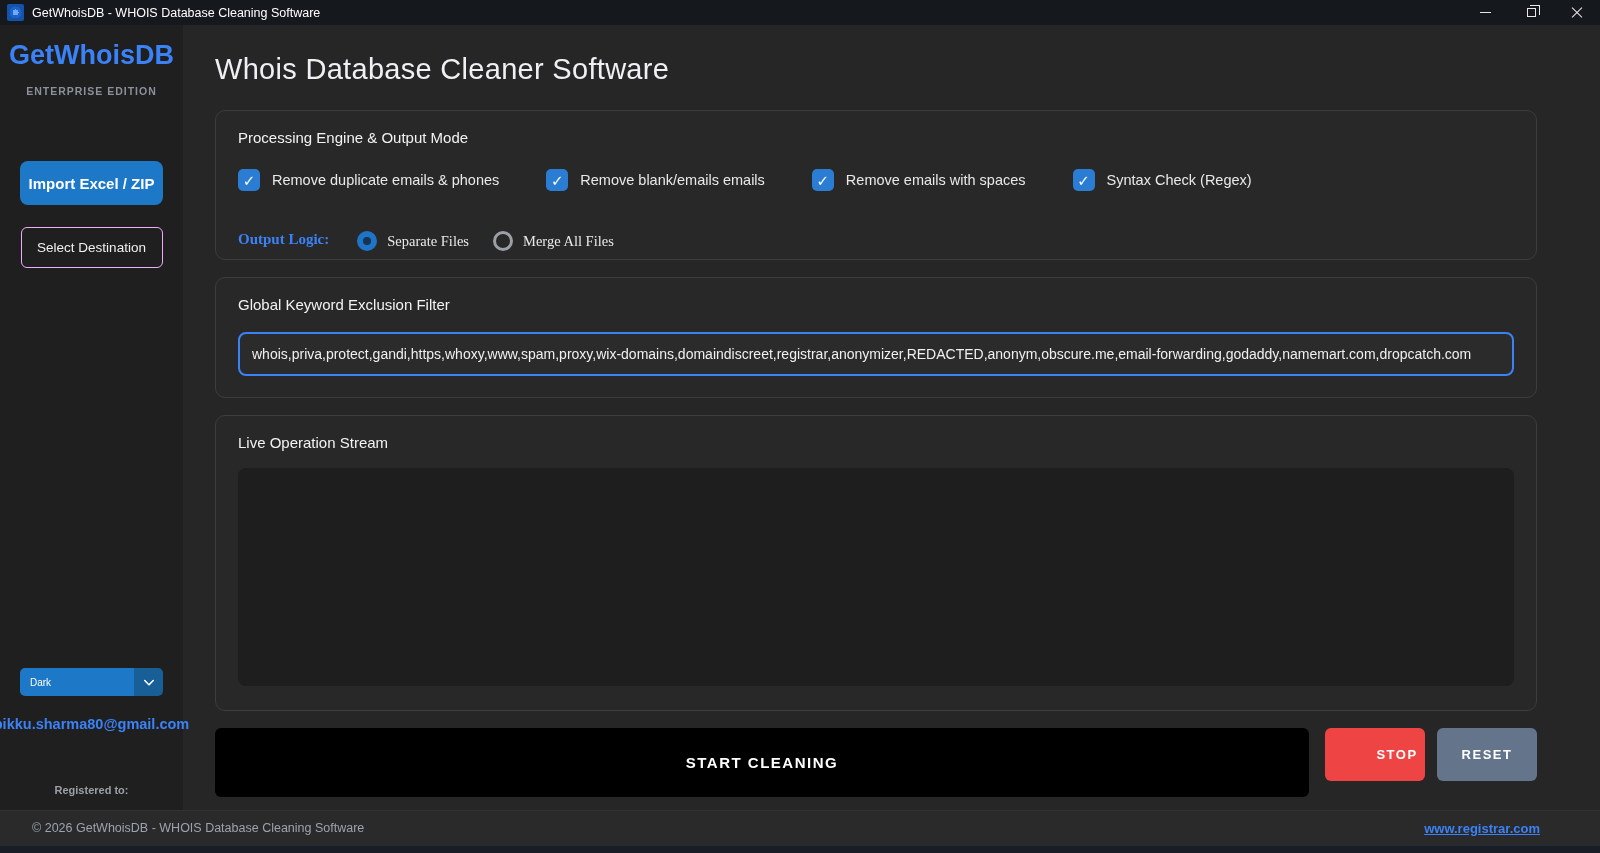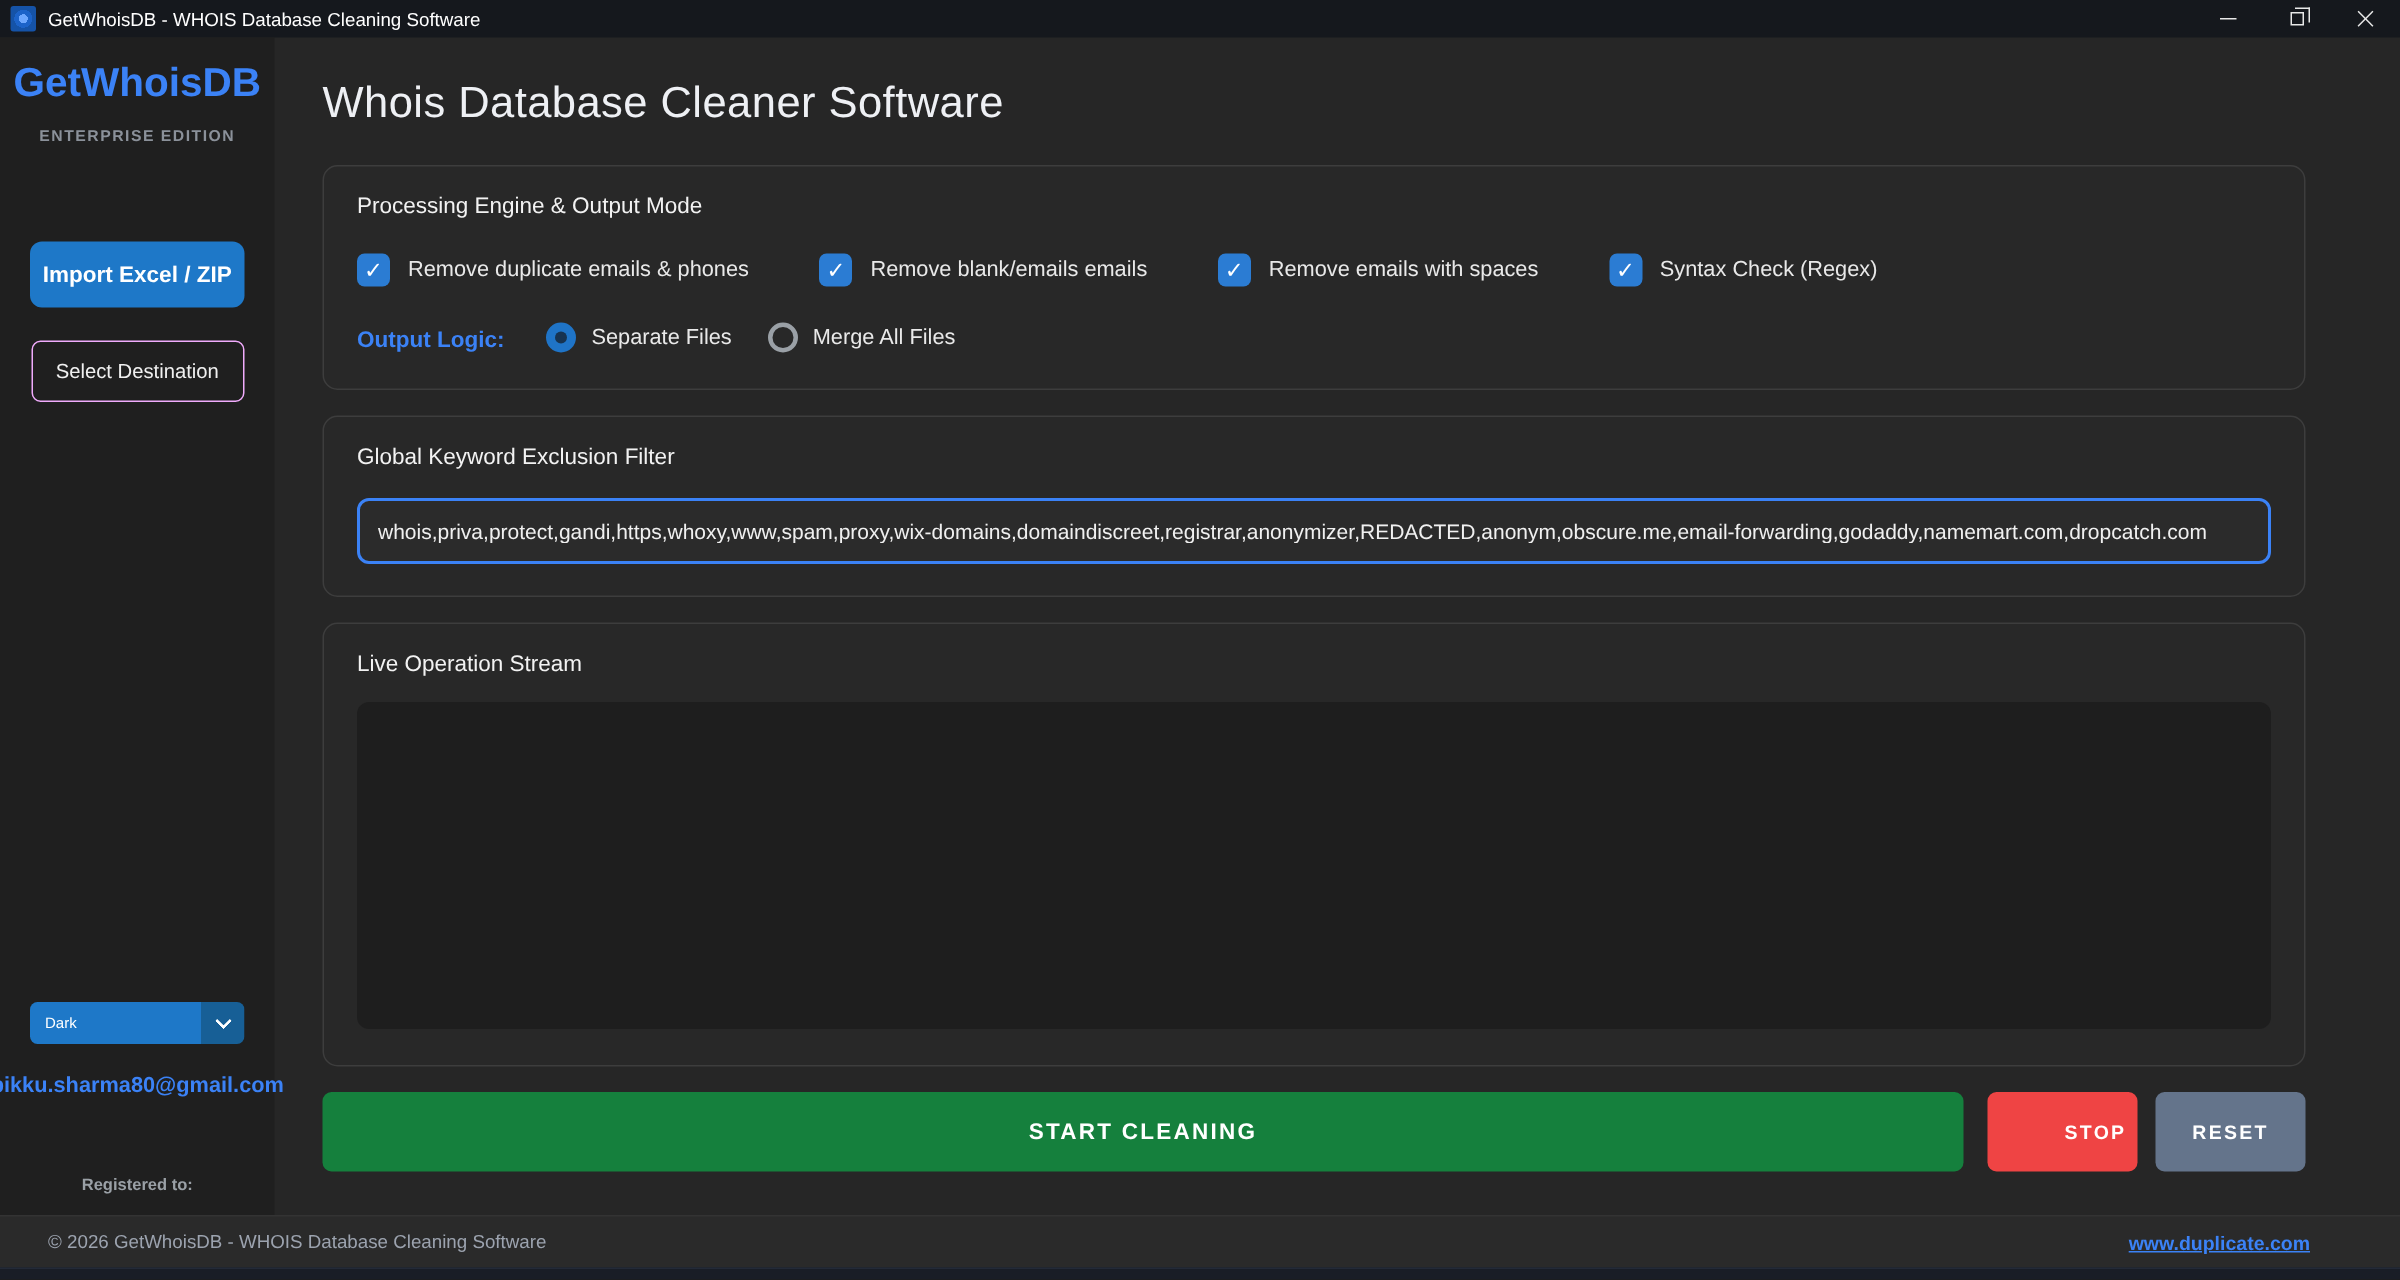--- a/index.html
+++ b/index.html
@@ -62,7 +62,7 @@
     align-items:center; justify-content:center; flex:0 0 auto; }
   .checkbox .tick { color:#ffffff; font-size:15px; font-weight:bold; line-height:1; }
   .check .lbl { color:#e9e9e9; font-size:14.5px; margin-left:12px; white-space:nowrap; }
-  .radio-row { display:flex; align-items:flex-end; margin-top:24px; }
+  .radio-row { display:flex; align-items:flex-start; margin-top:40px;font-family:Liberation Serif, serif; }
   .output-logic { color:#3b82f6; font-size:15px; font-weight:bold; margin-right:28px; }
   .radio { display:flex; align-items:center; margin-right:24px; cursor:pointer; }
   .radio-circle { width:20px; height:20px; border-radius:50%; flex:0 0 auto; }

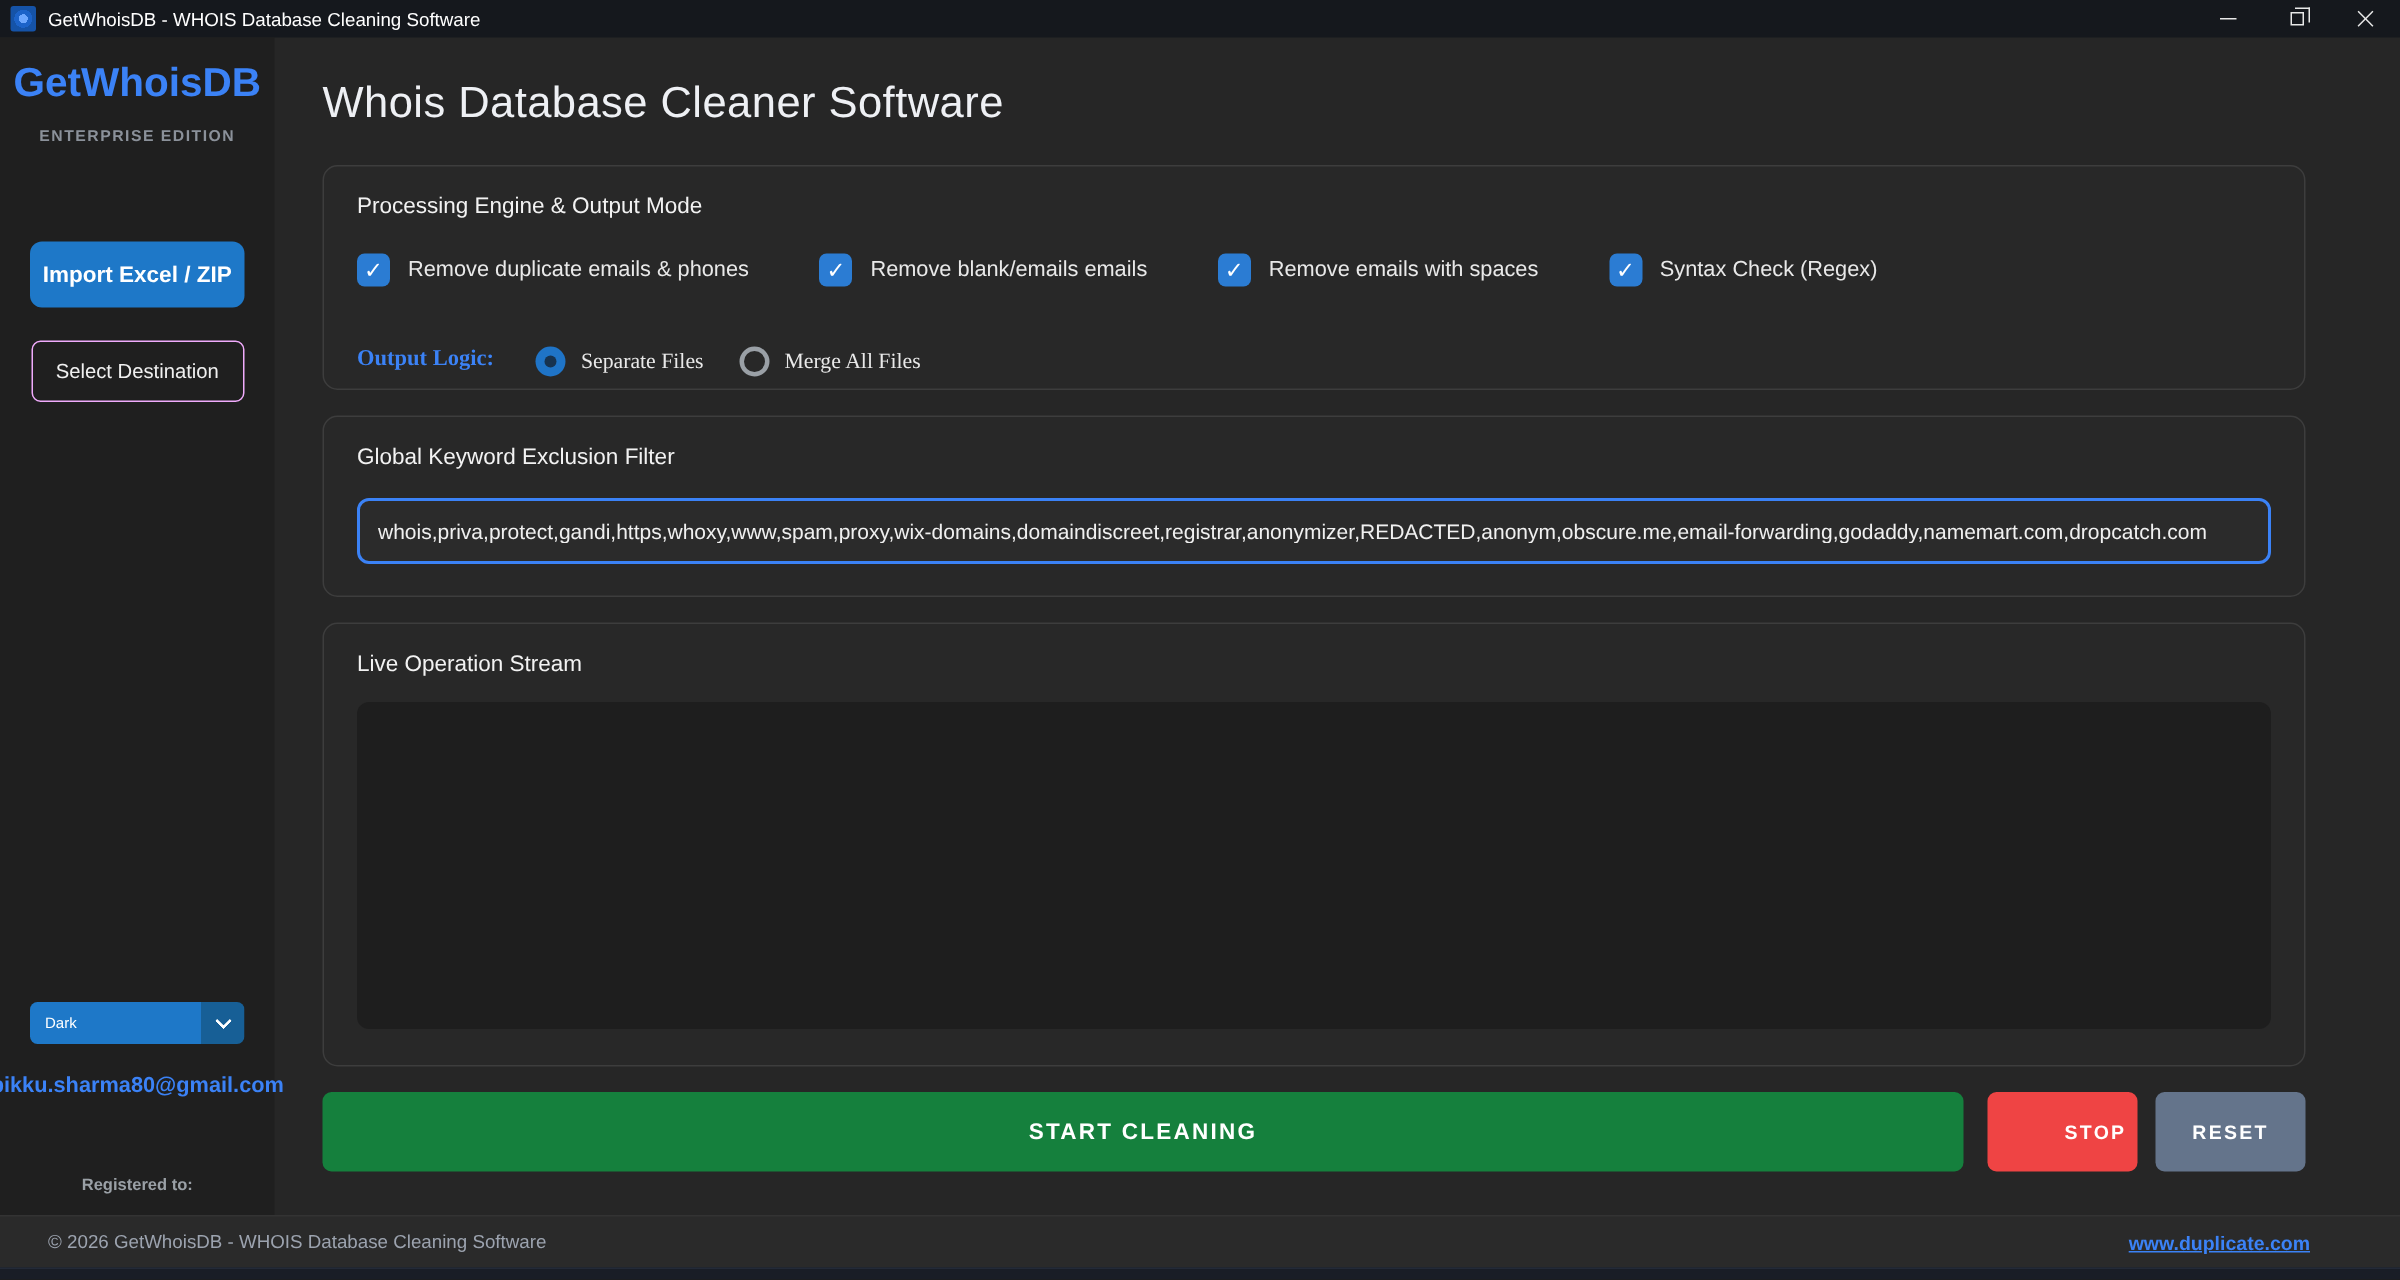--- a/index.html
+++ b/index.html
@@ -85,7 +85,7 @@
   .actions { display:flex; margin-top:17px; }
   .btn { border:none; border-radius:6px; color:#ffffff; font-family:inherit; font-weight:bold;
     letter-spacing:1.5px; cursor:pointer; }
-  .btn-start { flex:1 1 auto; height:53px; background:#15803d; font-size:15px; }
+  .btn-start { flex:1 1 auto; height:69px; background:#000000; font-size:15px; }
   .btn-stop { width:100px; height:53px; margin-left:16px; background:#ef4444; font-size:13px;padding-left:44px; }
   .btn-reset { width:100px; height:53px; margin-left:12px; background:#64748b; font-size:13px; }
 

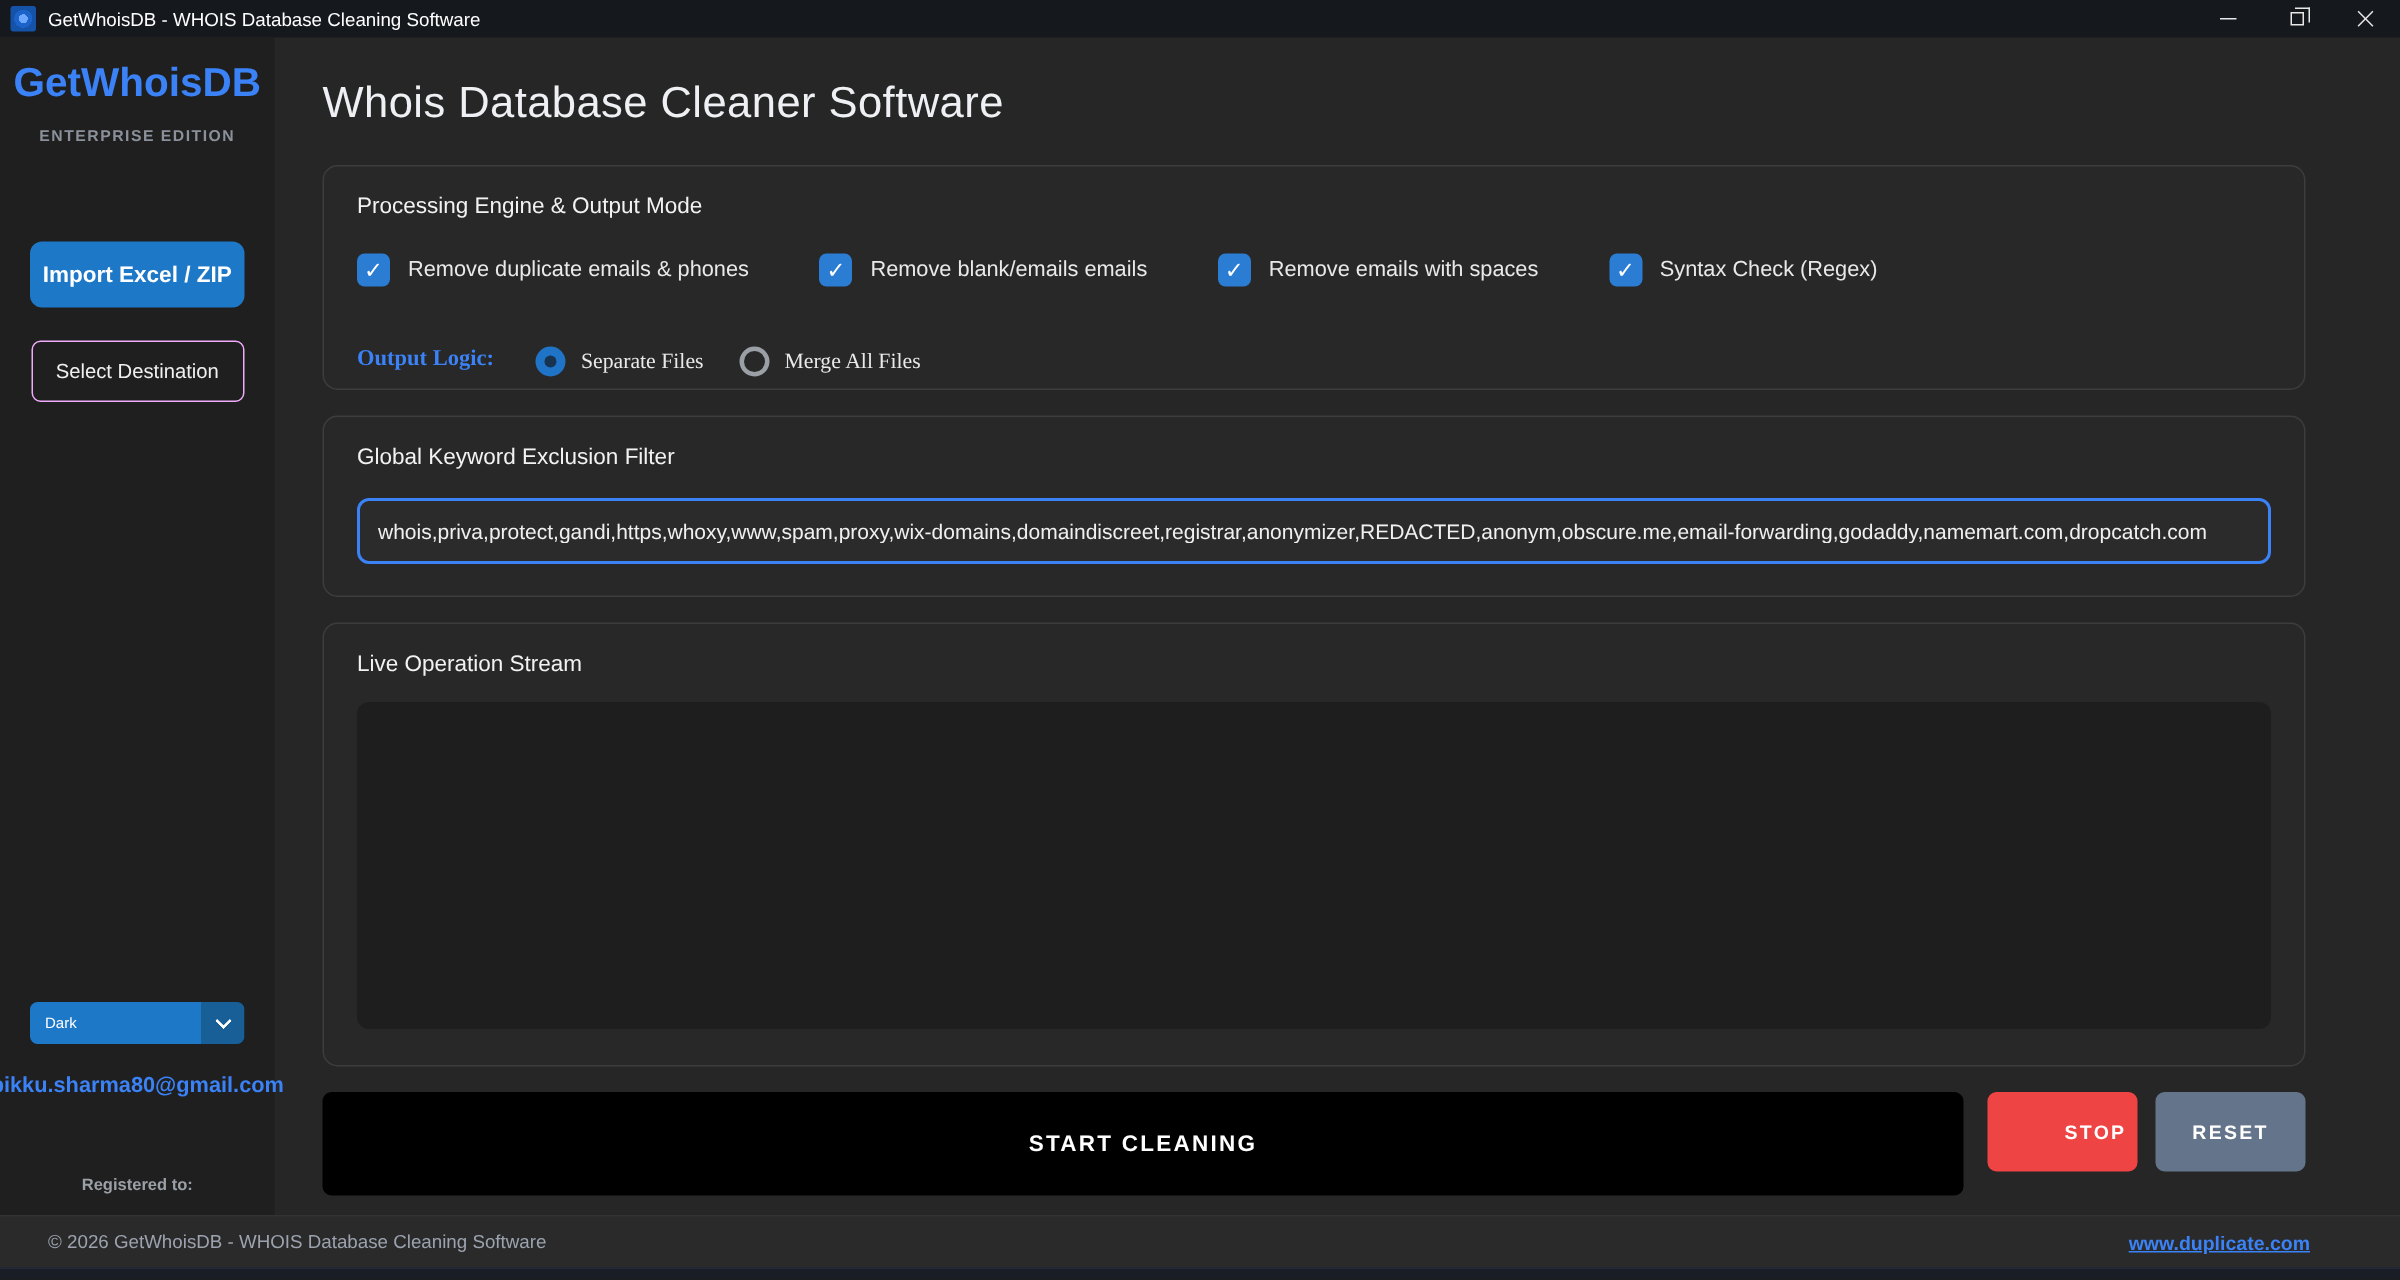--- a/index.html
+++ b/index.html
@@ -202,7 +202,7 @@
 
   <div class="footer">
     <span class="copyright">© 2026 GetWhoisDB - WHOIS Database Cleaning Software</span>
-    <span class="footer-link">www.duplicate.com</span>
+    <span class="footer-link">www.registrar.com</span>
   </div>
   <div class="bottom-strip"></div>
 

